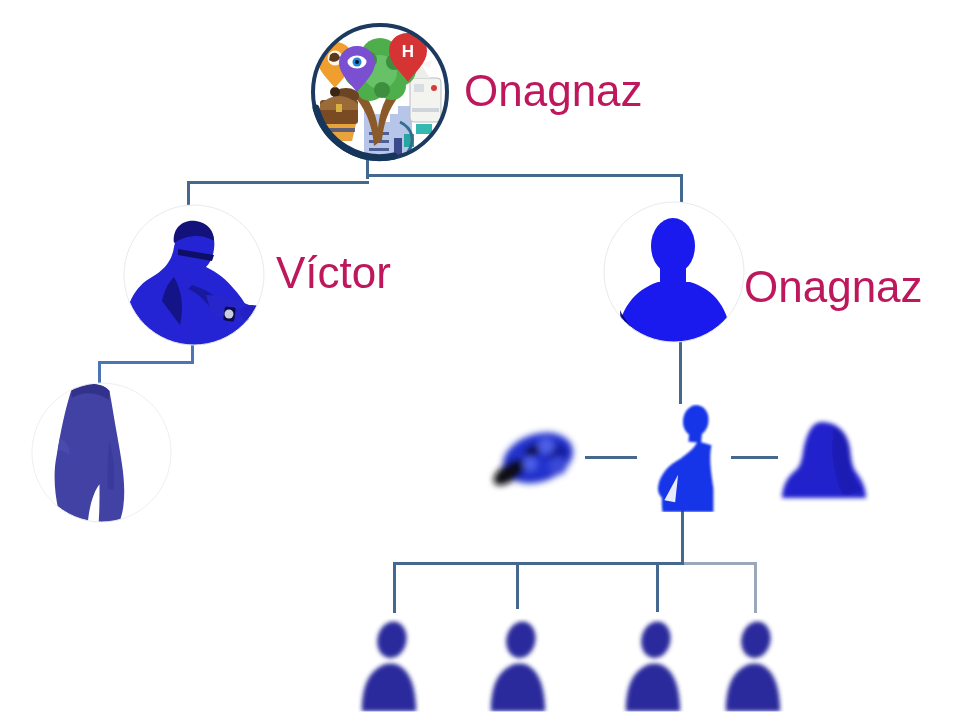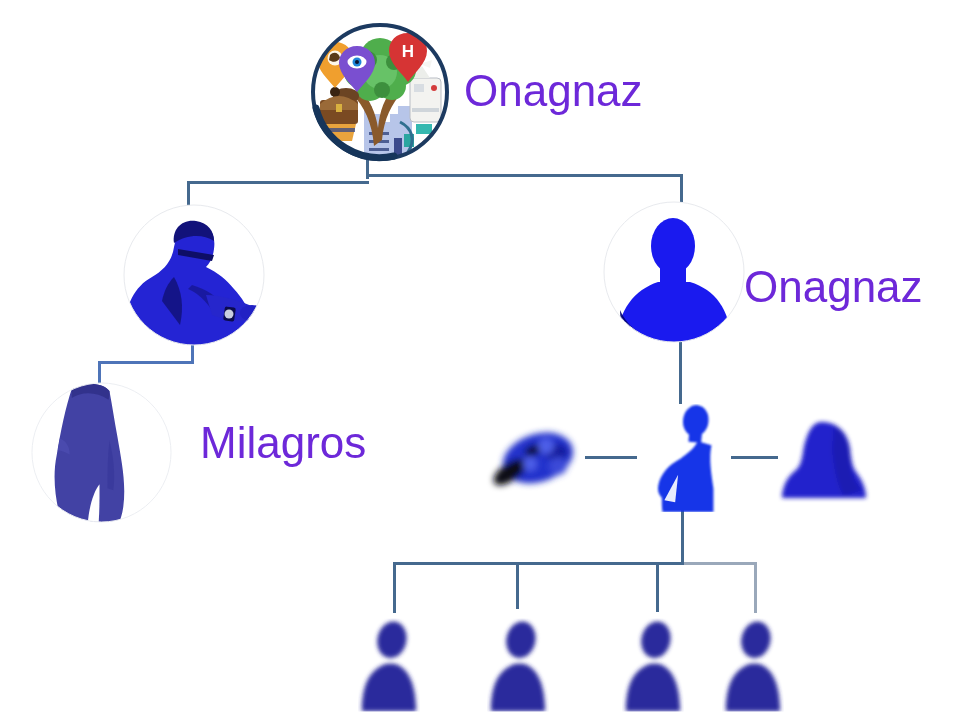--- a/index.html
+++ b/index.html
@@ -14,7 +14,7 @@
   .node { position:absolute; z-index:2; }
   .node svg { display:block; width:100%; height:100%; }
   .label {
-    position:absolute; z-index:3; color:#6d28d9;
+    position:absolute; z-index:3; color:#be185d;
     font:400 44px/1.05 "Liberation Sans", sans-serif; white-space:nowrap;
   }
 </style>

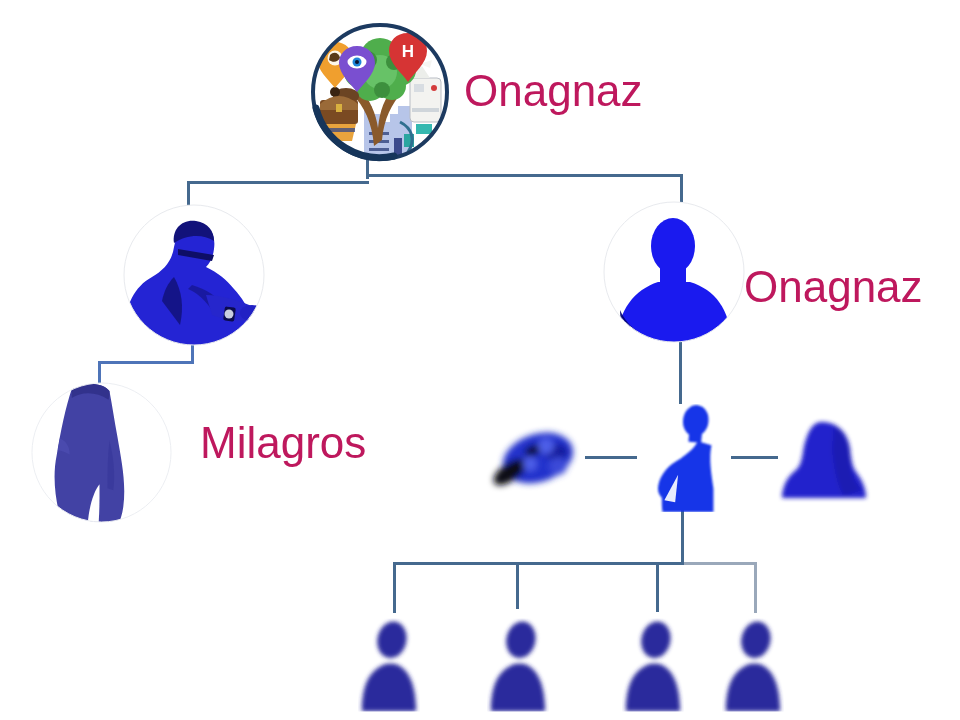--- a/index.html
+++ b/index.html
@@ -163,6 +163,7 @@
       <circle cx="72" cy="72" r="70" fill="none" stroke="#e8eaee" stroke-width="1"></circle>
     </svg>
   </div>
+  <div class="label" style="left:276px;top:250px">Víctor</div>
 
   <div class="node" style="left:602px;top:200px;width:144px;height:144px">
     <svg viewBox="0 0 144 144">

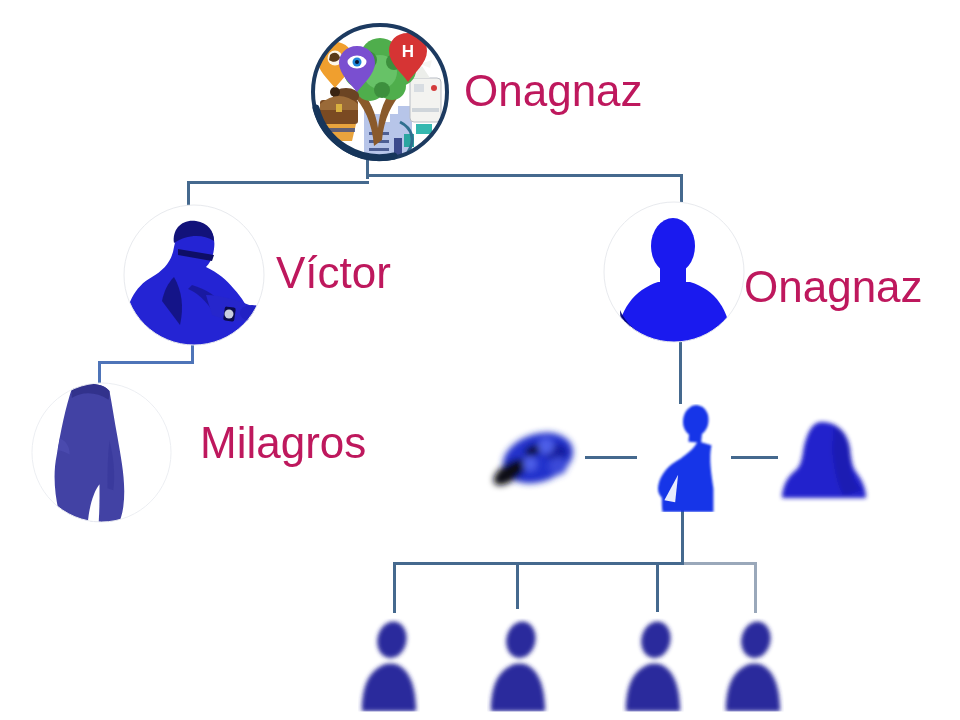--- a/index.html
+++ b/index.html
@@ -205,7 +205,6 @@
       <circle cx="72" cy="72" r="70" fill="none" stroke="#eceef2" stroke-width="1"></circle>
     </svg>
   </div>
-  <div class="label" style="left:200px;top:420px">Milagros</div>
 
   <div class="node" style="left:486px;top:420px;width:102px;height:80px">
     <svg viewBox="0 0 102 80">

